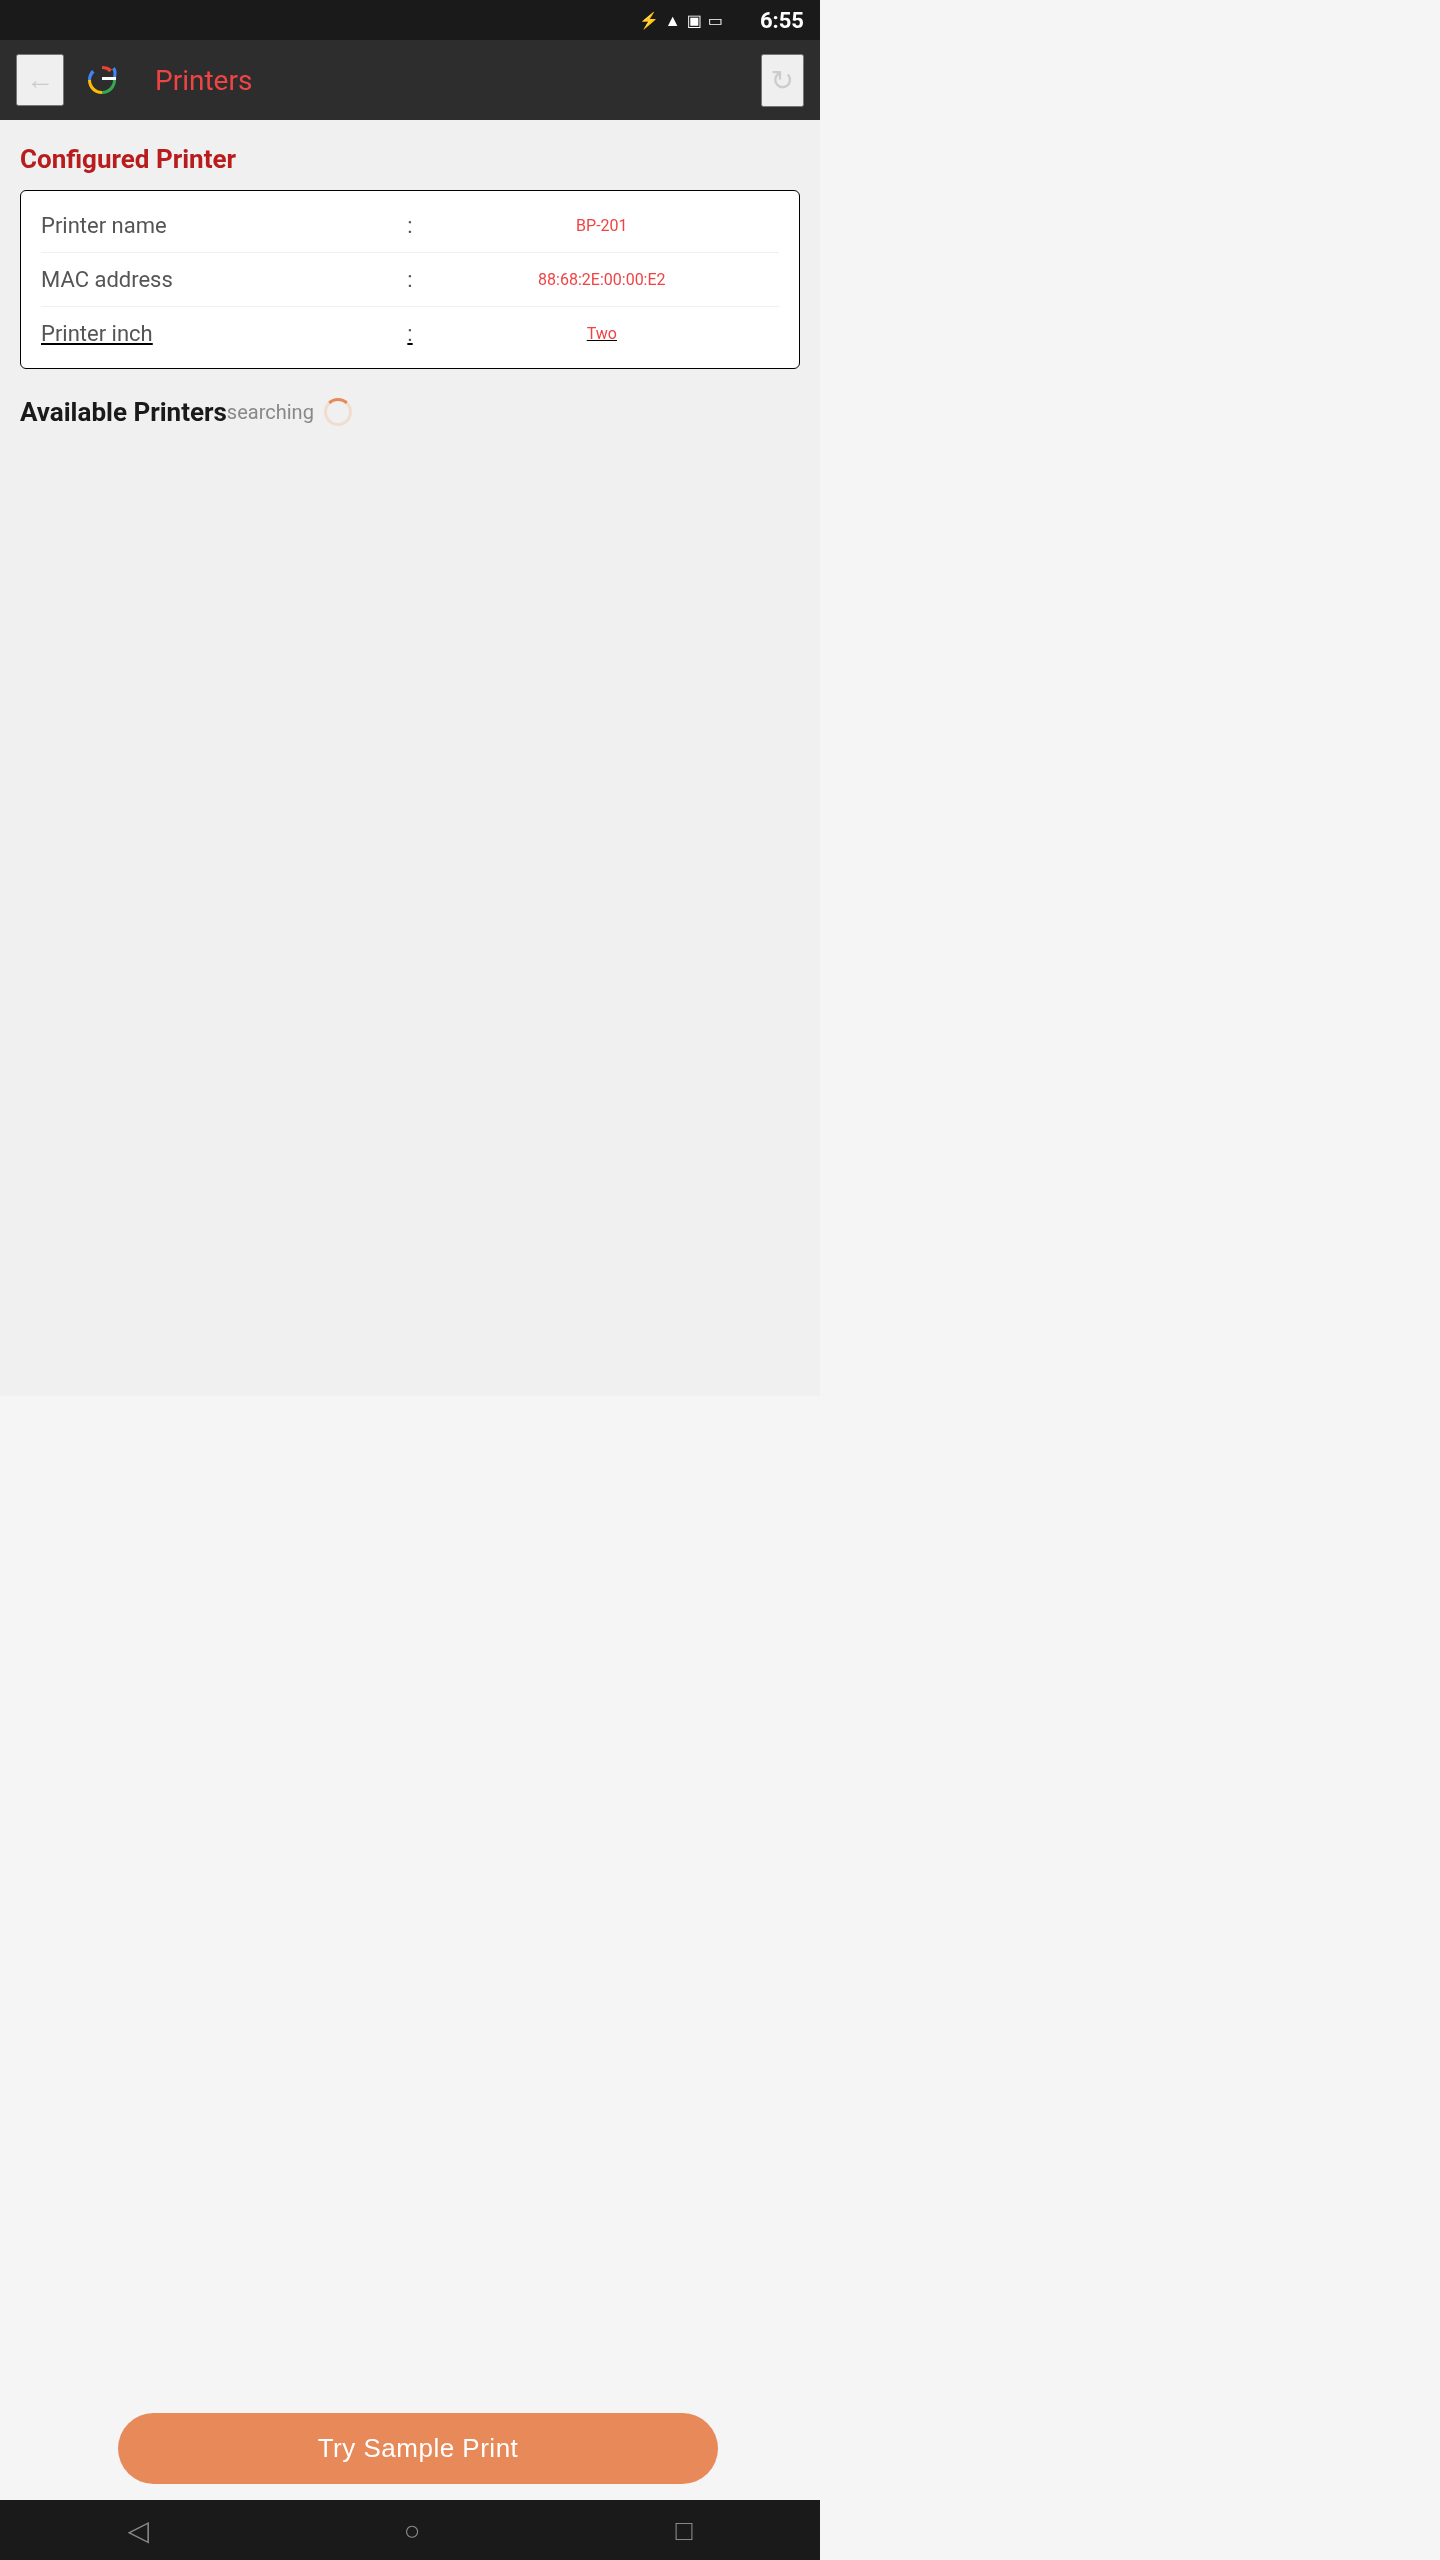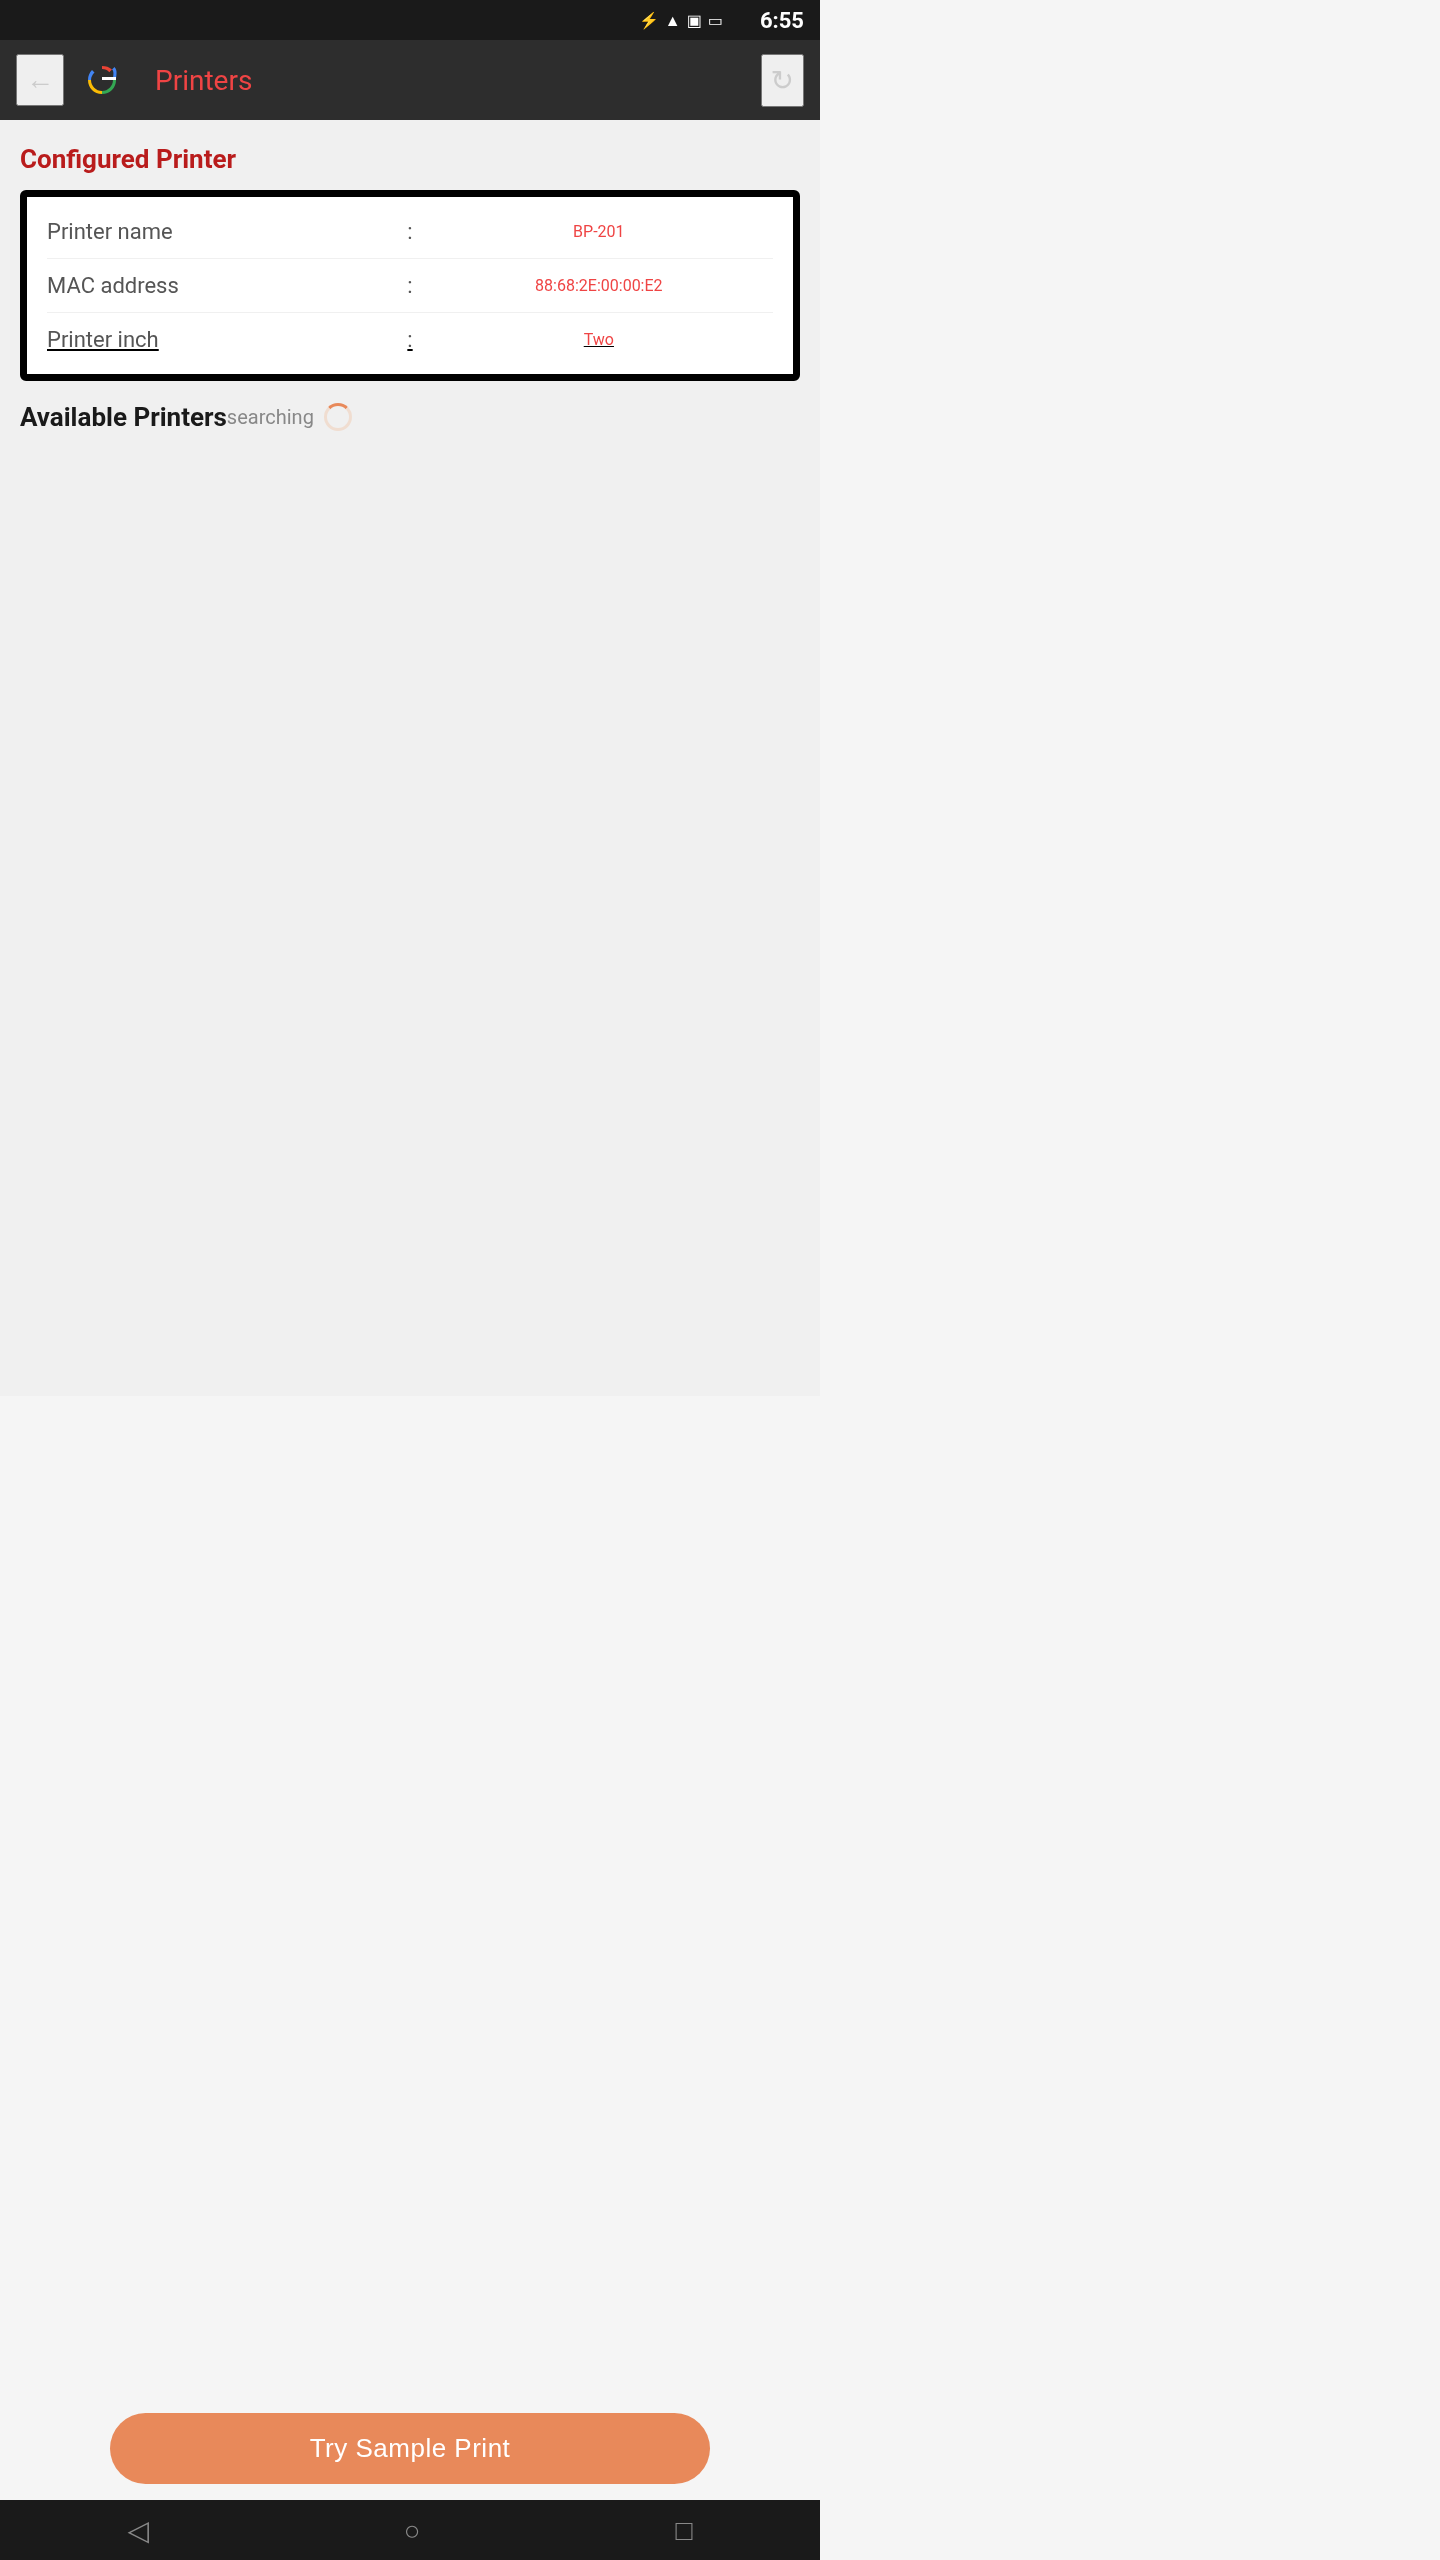--- a/index.html
+++ b/index.html
@@ -103,10 +103,10 @@
 
     .printer-info-card {
       background: white;
-      border: 7px solid #000000;
+      border: 1px solid #000000;
       border-radius: 6px;
       padding: 8px 20px;
-      margin-bottom: 21px;
+      margin-bottom: 28px;
     }
 
     .printer-info-row {

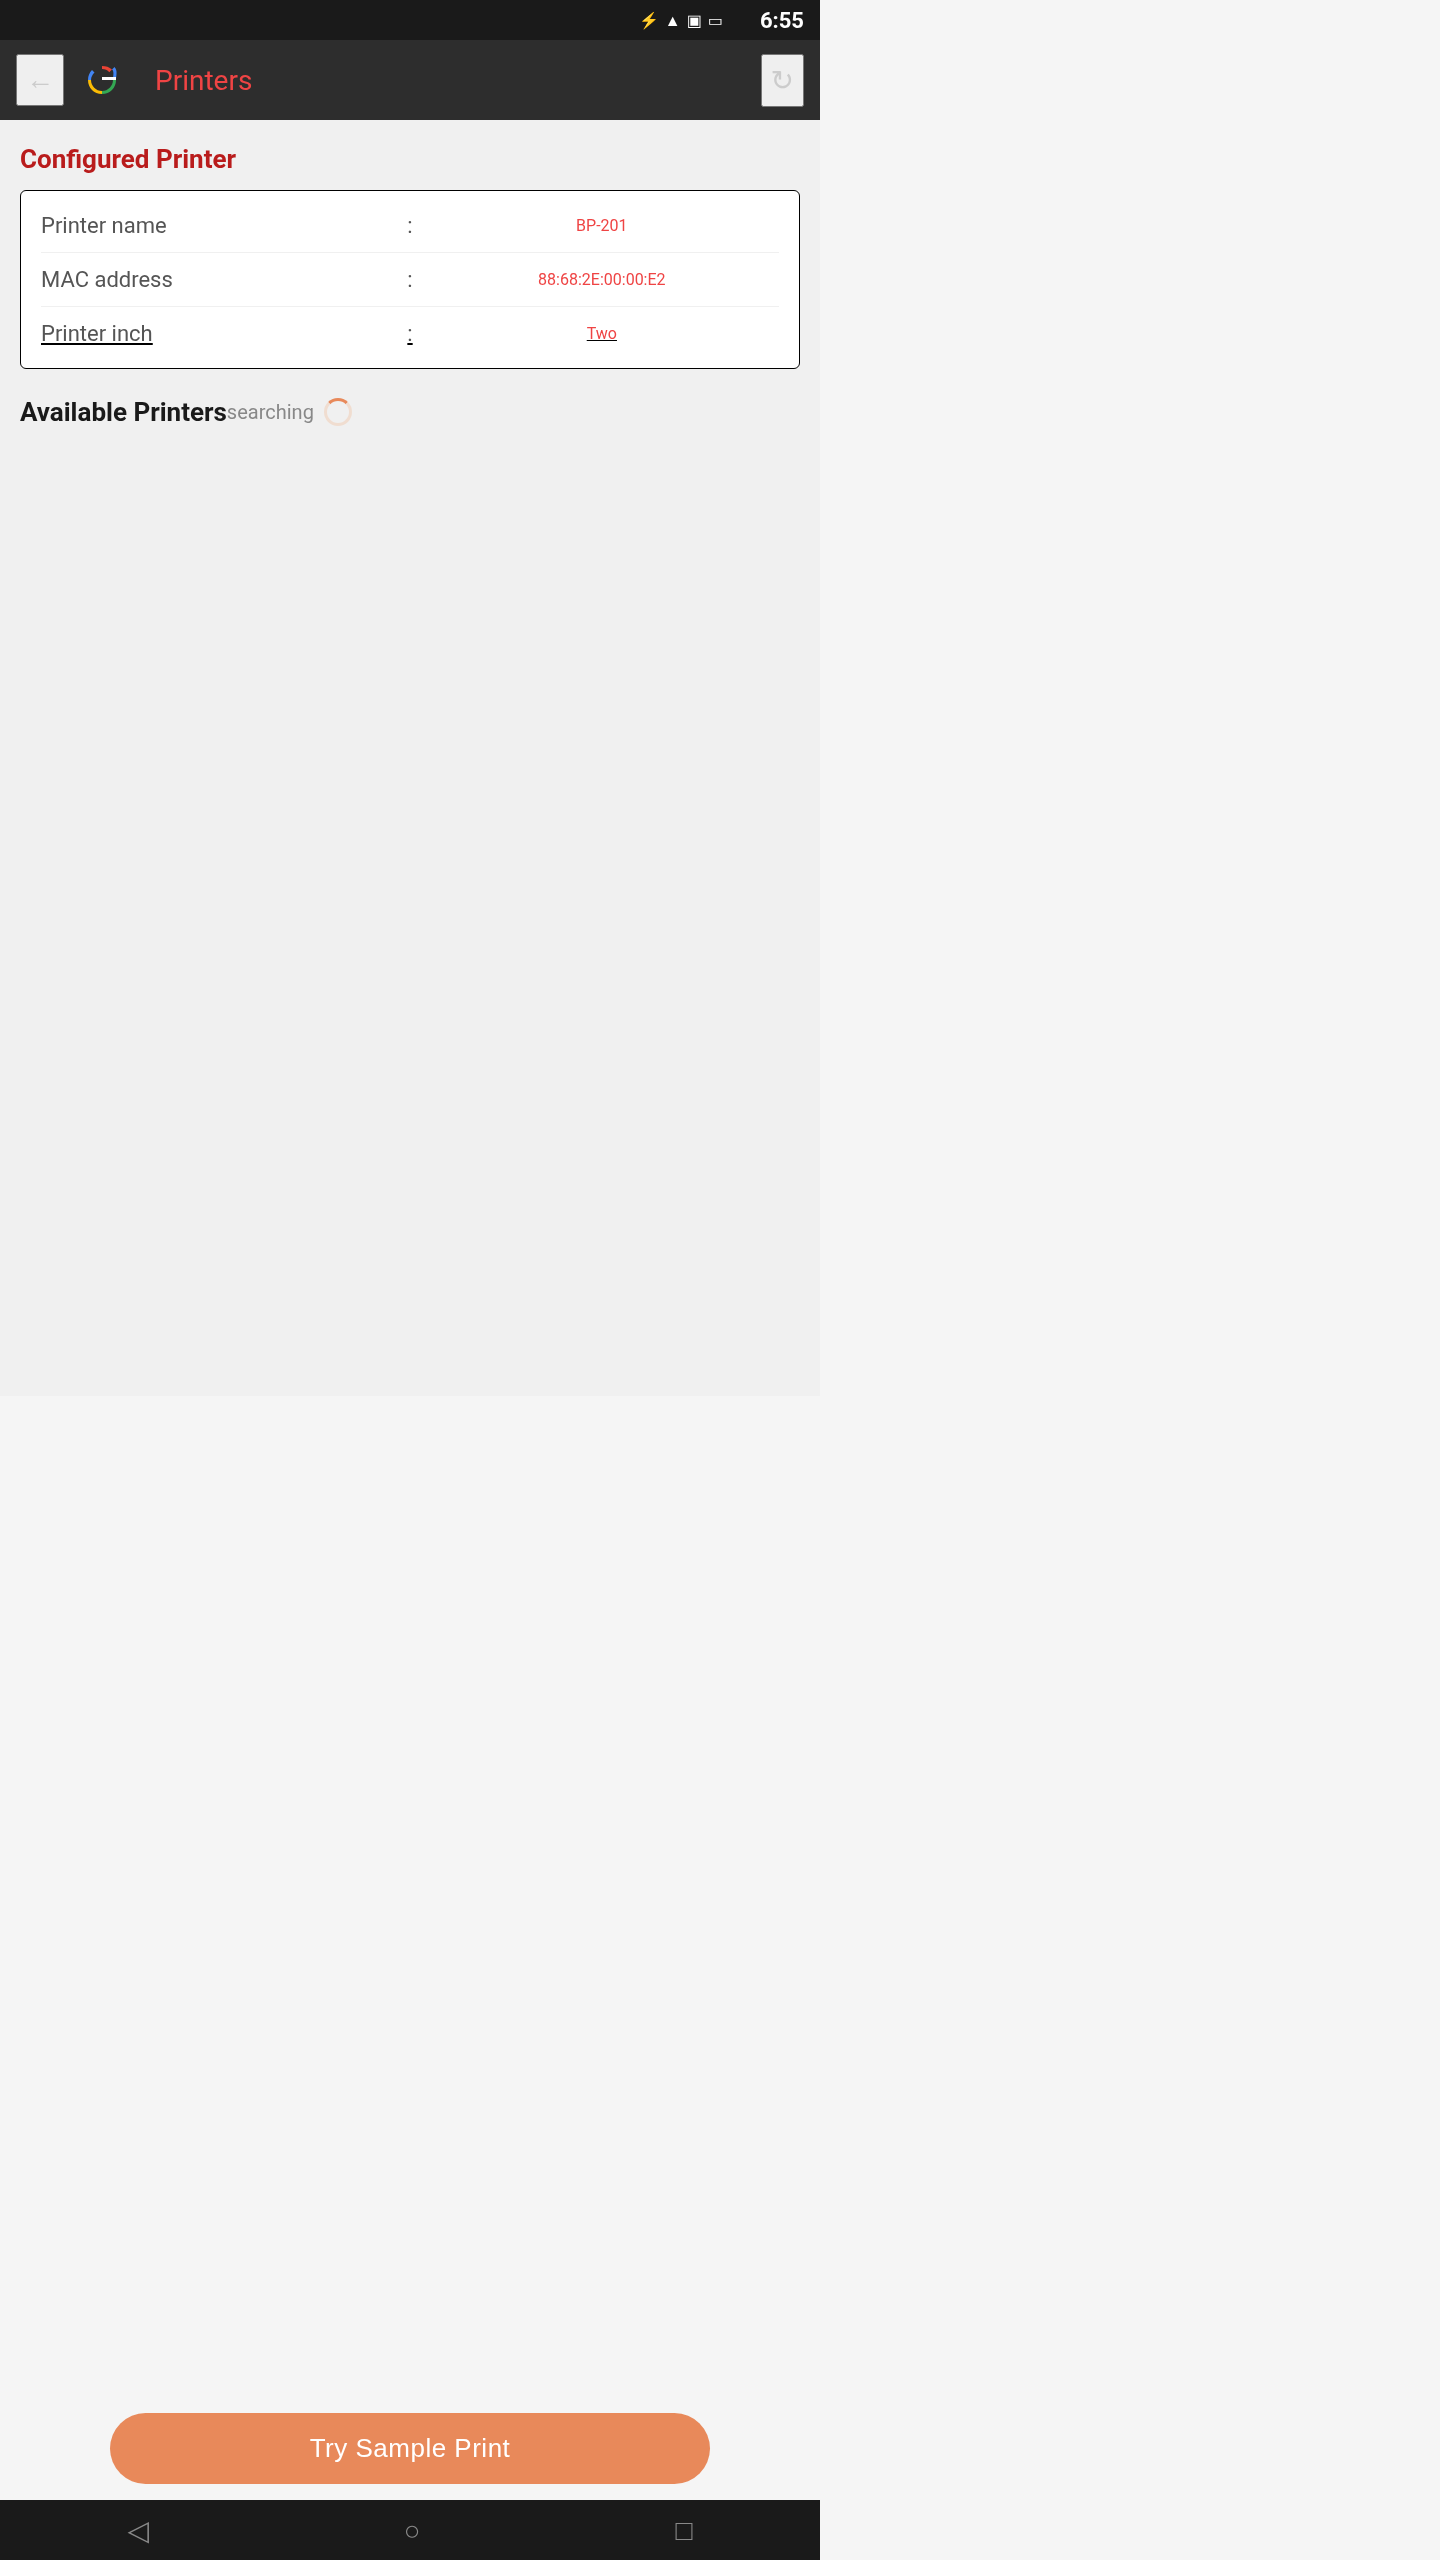--- a/index.html
+++ b/index.html
@@ -189,7 +189,7 @@
     .bottom-area {
       position: fixed;
       bottom: 60px;
-      left: 0;
+      left: 8px;
       width: 820px;
       display: flex;
       justify-content: center;

